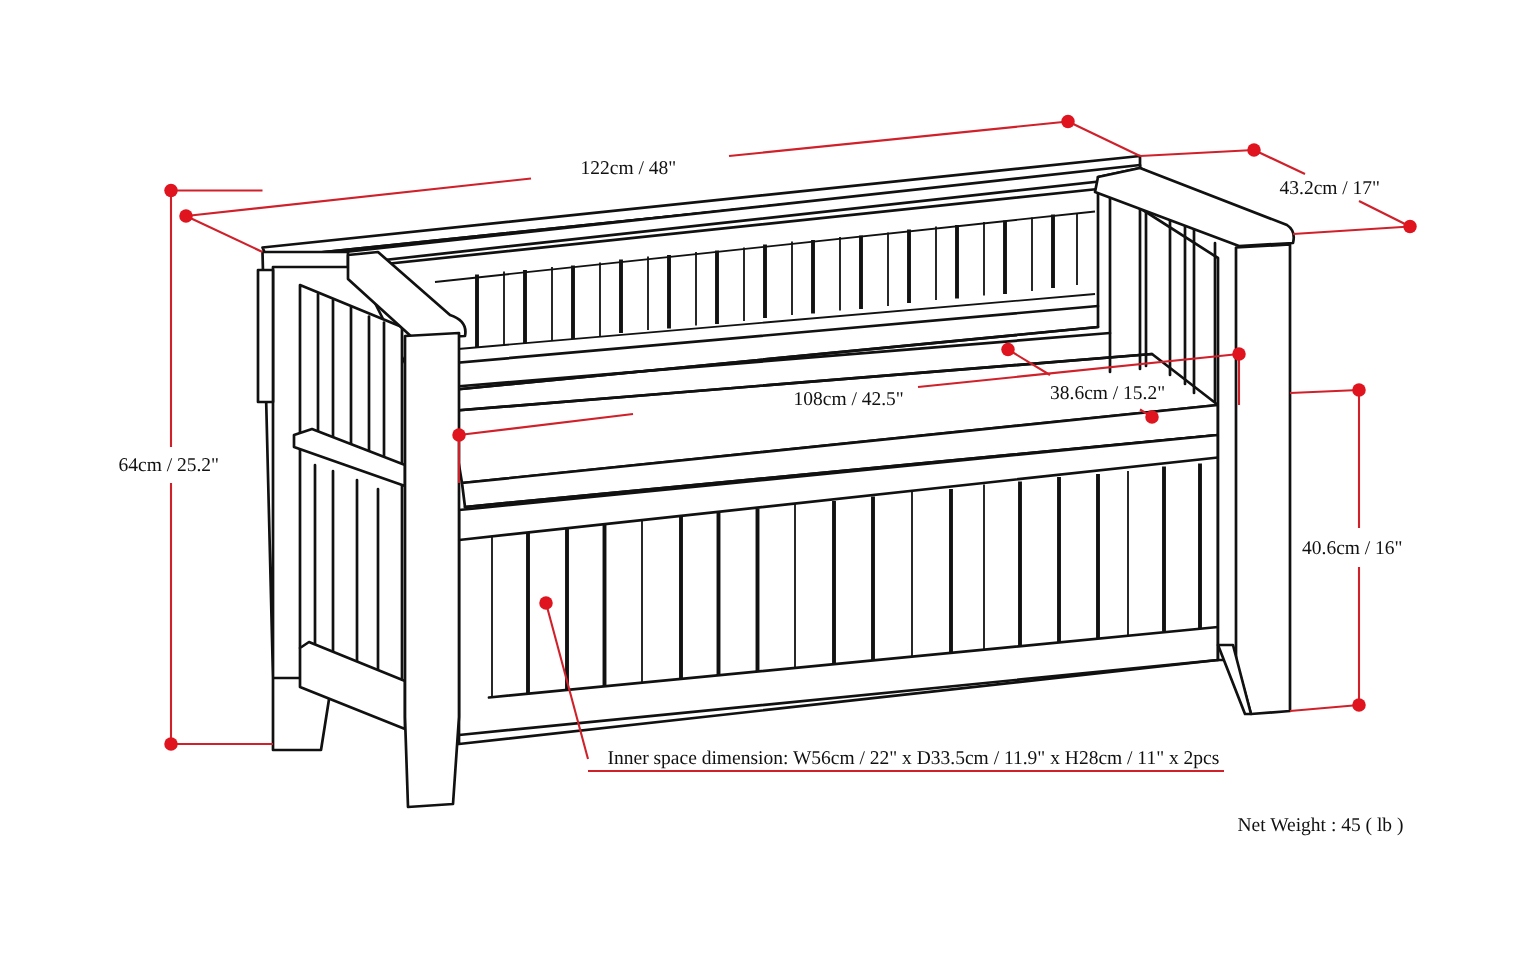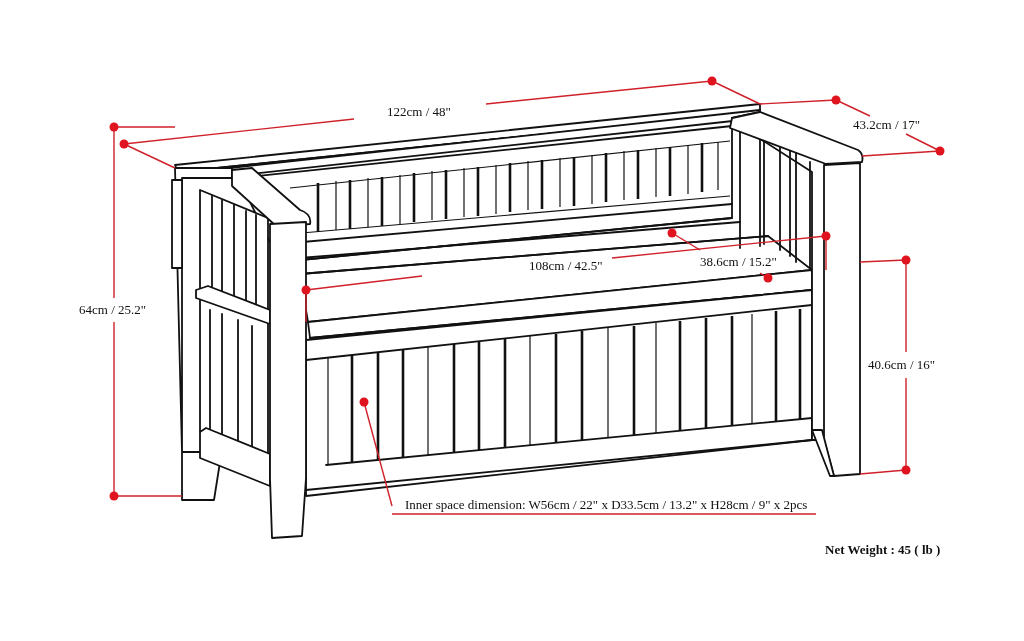--- a/index.html
+++ b/index.html
@@ -194,7 +194,7 @@
 <div class="lbl" style="left:526px; top:258px;">108cm / 42.5"</div>
 <div class="lbl" style="left:697px; top:254px;">38.6cm / 15.2"</div>
 <div class="lbl" style="left:865px; top:357px;">40.6cm / 16"</div>
-<div class="lbl" style="left:402px; top:497px; background:transparent;">Inner space dimension: W56cm / 22" x D33.5cm / 13.2" x H28cm / 9" x 2pcs</div>
+<div class="lbl" style="left:402px; top:497px; background:transparent;">Inner space dimension: W56cm / 22" x D33.5cm / 11.9" x H28cm / 11" x 2pcs</div>
 <div class="lbl" style="left:822px; top:542px;font-weight:bold;">Net Weight : 45 ( lb )</div>
 
 </body></html>

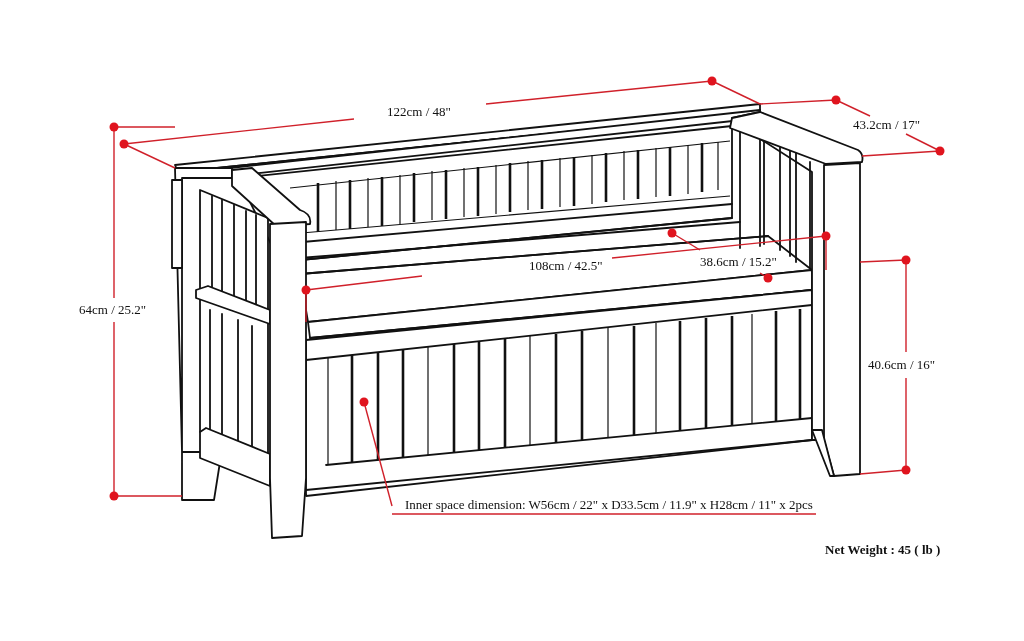--- a/index.html
+++ b/index.html
@@ -195,6 +195,6 @@
 <div class="lbl" style="left:697px; top:254px;">38.6cm / 15.2"</div>
 <div class="lbl" style="left:865px; top:357px;">40.6cm / 16"</div>
 <div class="lbl" style="left:402px; top:497px; background:transparent;">Inner space dimension: W56cm / 22" x D33.5cm / 11.9" x H28cm / 11" x 2pcs</div>
-<div class="lbl" style="left:822px; top:542px;font-weight:bold;">Net Weight : 45 ( lb )</div>
+<div class="lbl" style="left:822px; top:542px;">Net Weight : 45 ( lb )</div>
 
 </body></html>

